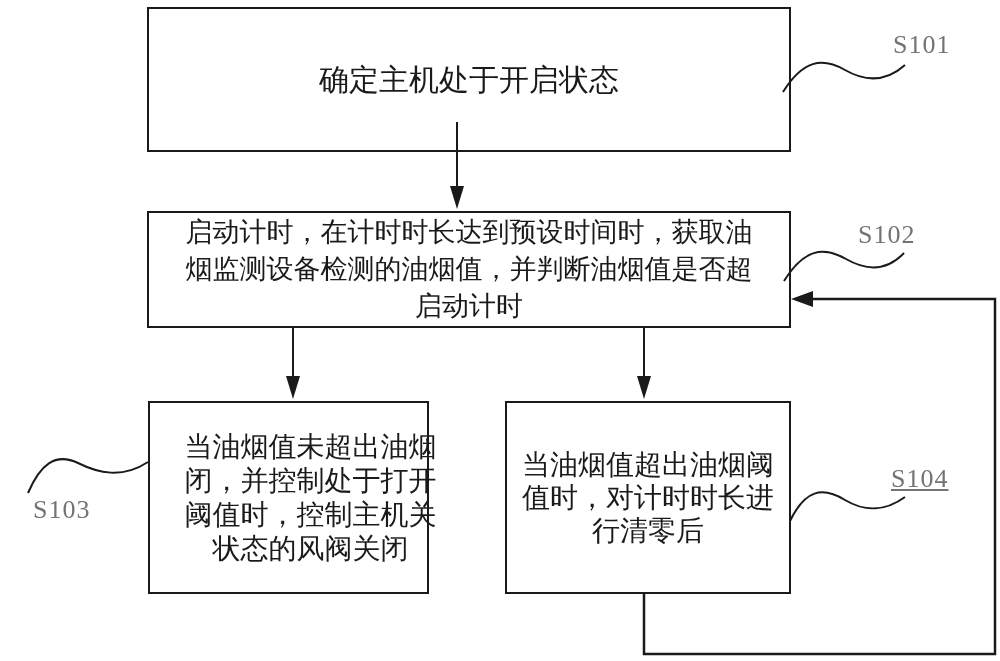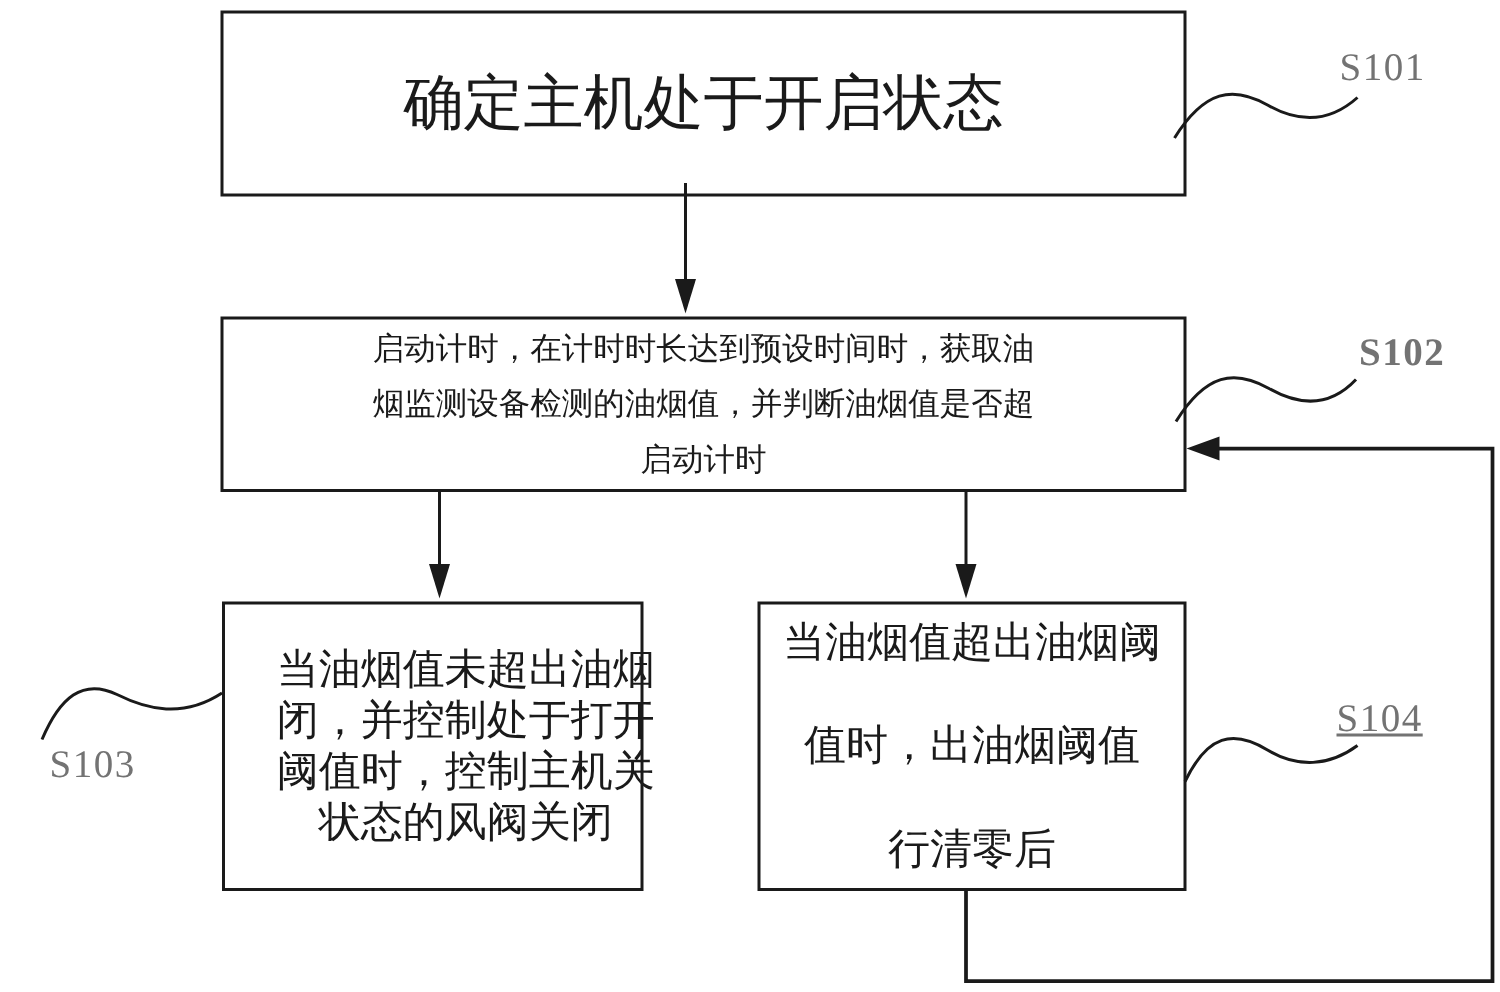--- a/index.html
+++ b/index.html
@@ -24,7 +24,7 @@
     text-align: center;
   }
   .box .tline { white-space: nowrap; }
-  #box-step1 { left: 147px; top: 7px;   width: 644px; height: 124px; font-size: 40px; line-height: 38px; font-family: Liberation Serif, serif; }
+  #box-step1 { left: 147px; top: 7px;   width: 644px; height: 145px; font-size: 30px; line-height: 38px; font-family: Liberation Serif, serif; }
   #box-step2 { left: 147px; top: 211px; width: 644px; height: 117px; font-size: 21px; line-height: 37px; }
   #box-step3 { left: 148px; top: 401px; width: 281px; height: 193px; font-size: 28px; line-height: 34px; padding-left: 44px; }
   #box-step4 { left: 505px; top: 401px; width: 286px; height: 193px; font-size: 28px; line-height: 33px; gap: 36px; }

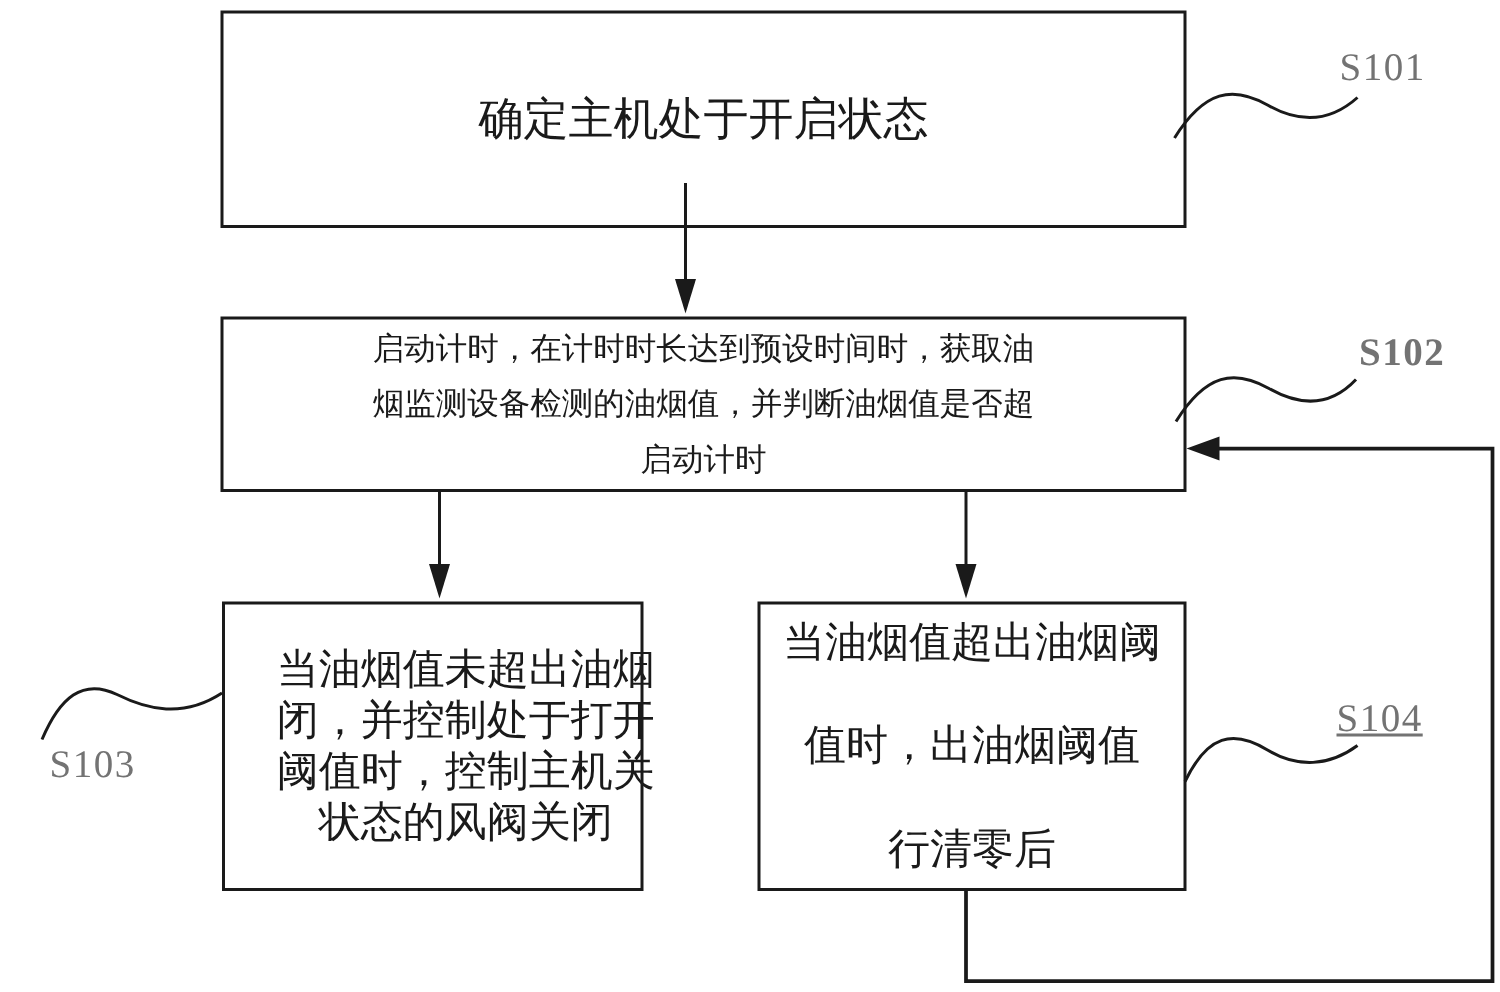--- a/index.html
+++ b/index.html
@@ -25,7 +25,7 @@
   }
   .box .tline { white-space: nowrap; }
   #box-step1 { left: 147px; top: 7px;   width: 644px; height: 145px; font-size: 30px; line-height: 38px; font-family: Liberation Serif, serif; }
-  #box-step2 { left: 147px; top: 211px; width: 644px; height: 117px; font-size: 21px; line-height: 37px; }
+  #box-step2 { left: 147px; top: 211px; width: 644px; height: 117px; font-size: 27px; line-height: 37px; }
   #box-step3 { left: 148px; top: 401px; width: 281px; height: 193px; font-size: 28px; line-height: 34px; padding-left: 44px; }
   #box-step4 { left: 505px; top: 401px; width: 286px; height: 193px; font-size: 28px; line-height: 33px; gap: 36px; }
   .slabel {

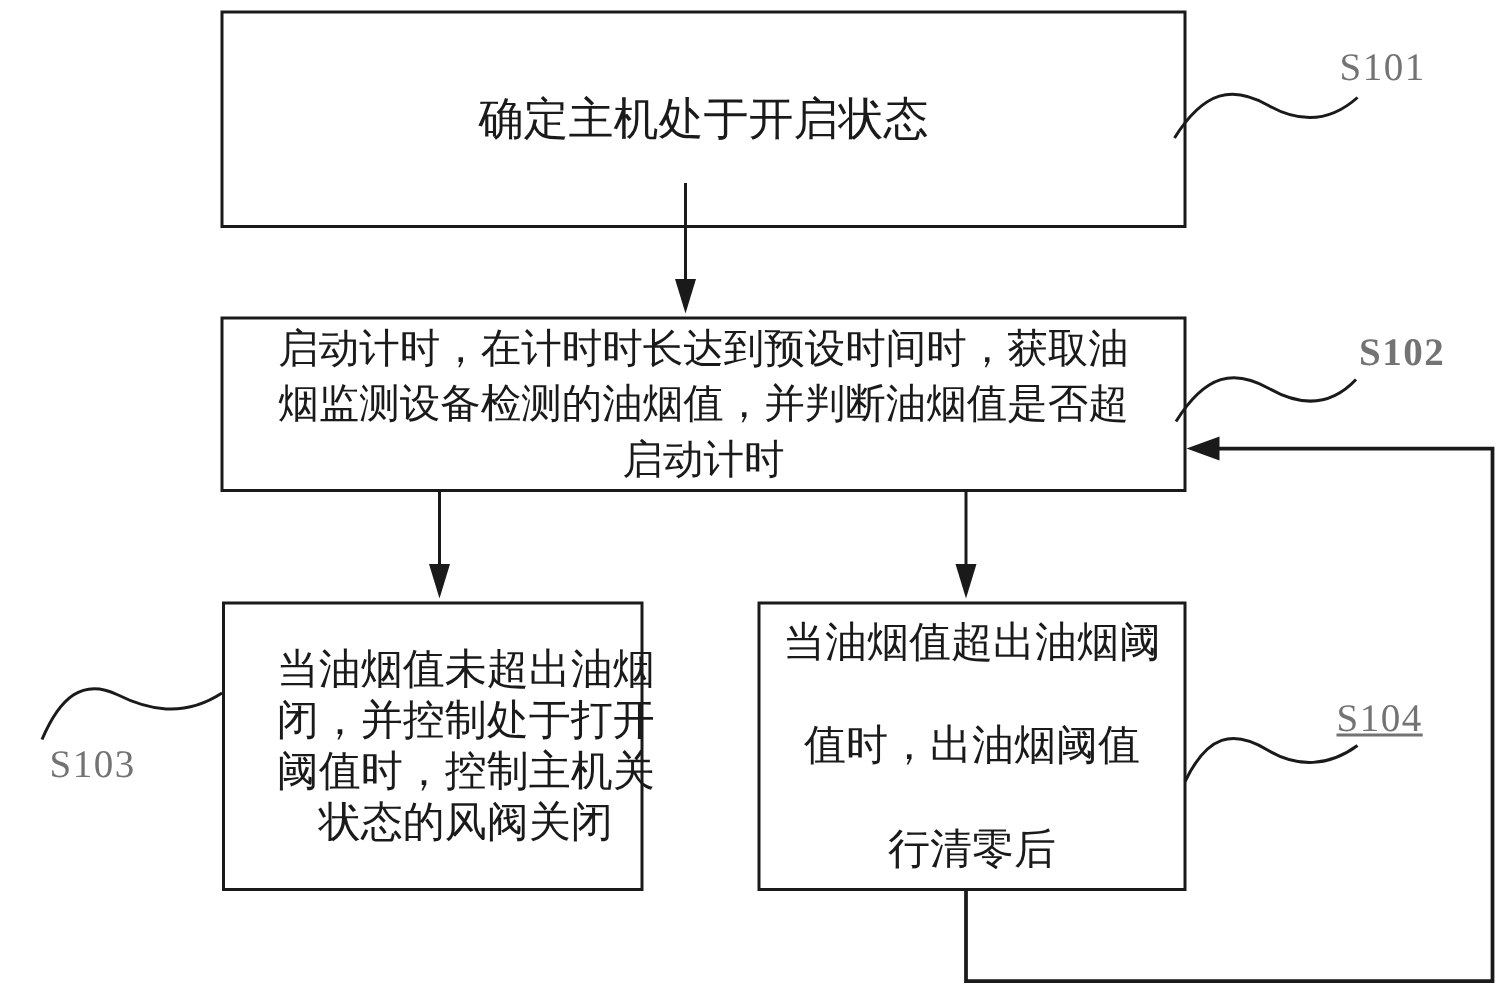--- a/index.html
+++ b/index.html
@@ -35,7 +35,7 @@
     color: #737373;
   }
   #label-s101 { left: 893px; top: 30px; }
-  #label-s102 { left: 906px; top: 220px; font-weight: bold; }
+  #label-s102 { left: 858px; top: 220px; }
   #label-s103 { left: 5px;   top: 495px; margin-left: 28px; }
   #label-s104 { left: 891px; top: 464px; text-decoration: underline; }
   svg.overlay {

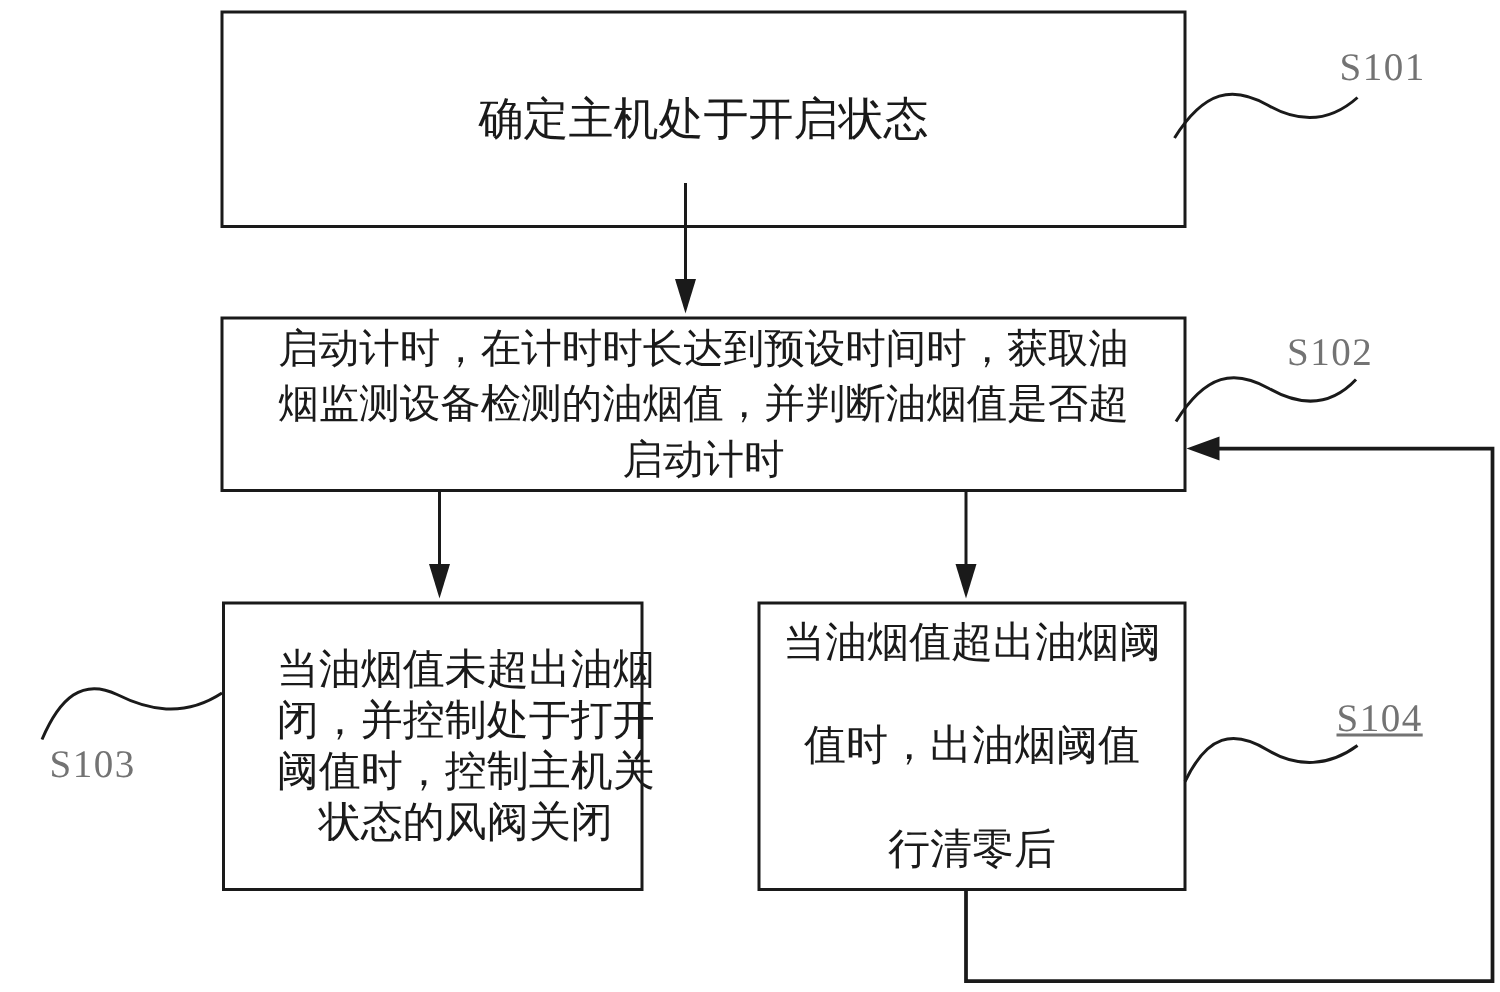--- a/index.html
+++ b/index.html
@@ -27,7 +27,7 @@
   #box-step1 { left: 147px; top: 7px;   width: 644px; height: 145px; font-size: 30px; line-height: 38px; font-family: Liberation Serif, serif; }
   #box-step2 { left: 147px; top: 211px; width: 644px; height: 117px; font-size: 27px; line-height: 37px; }
   #box-step3 { left: 148px; top: 401px; width: 281px; height: 193px; font-size: 28px; line-height: 34px; padding-left: 44px; }
-  #box-step4 { left: 505px; top: 401px; width: 286px; height: 193px; font-size: 28px; line-height: 33px; gap: 36px; }
+  #box-step4 { left: 505px; top: 401px; width: 286px; height: 193px; font-size: 28px; line-height: 33px; }
   .slabel {
     position: absolute;
     font-size: 26px;

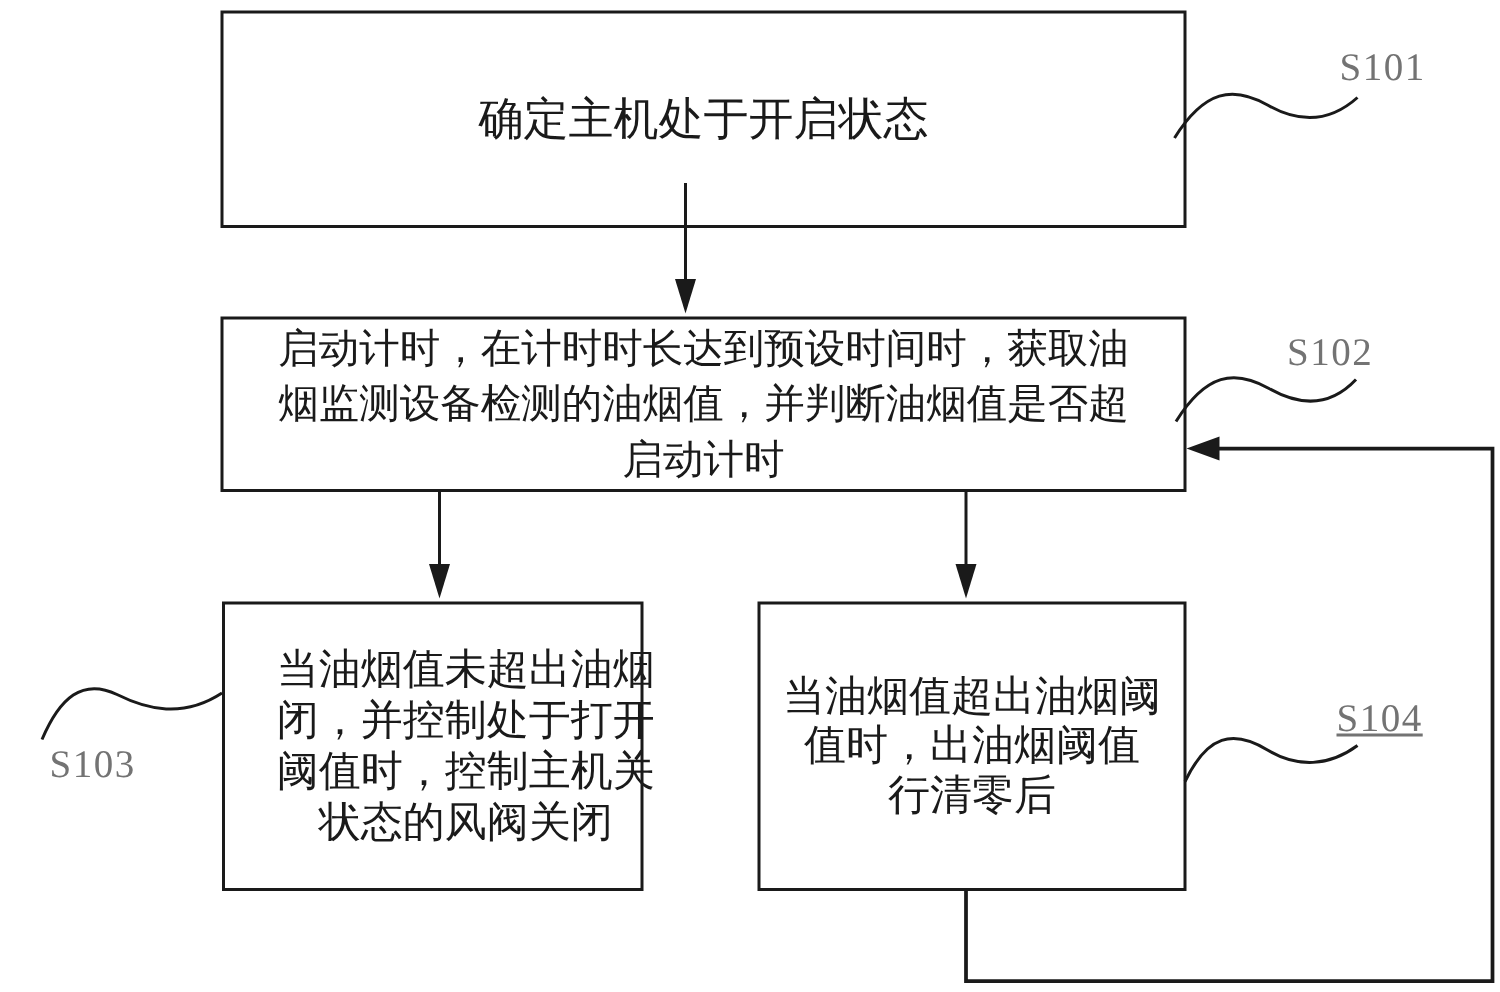--- a/index.html
+++ b/index.html
@@ -71,7 +71,7 @@
 
   <div class="box" id="box-step4">
     <div class="tline">当油烟值超出油烟阈</div>
-    <div class="tline">值时，出油烟阈值</div>
+    <div class="tline">值时，对计时时长进</div>
     <div class="tline">行清零后</div>
   </div>
 

